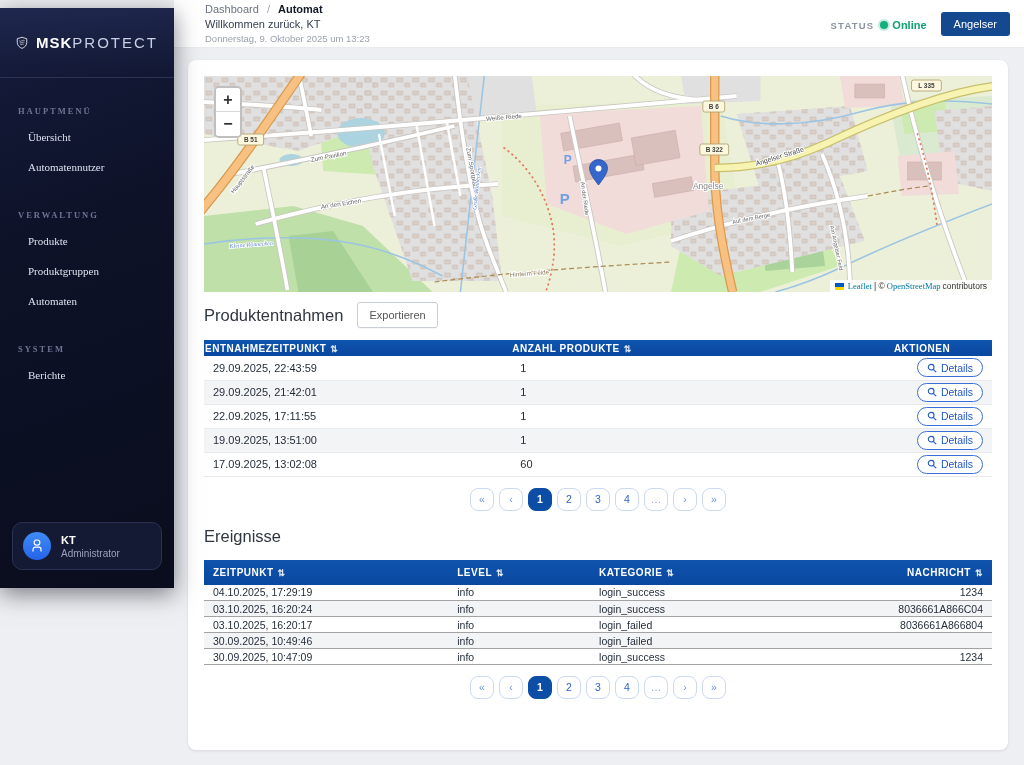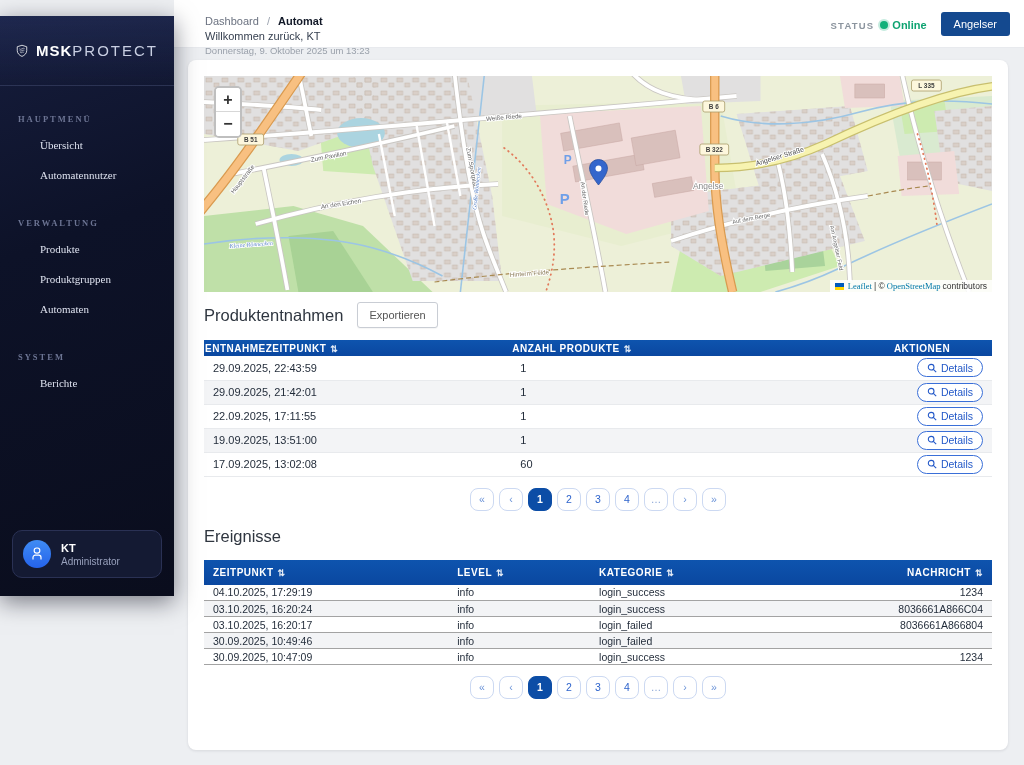--- a/index.html
+++ b/index.html
@@ -30,7 +30,7 @@
 
   
   .topbar { position:absolute; left:174px; right:0; top:0; height:48px; background:#fff;
-    border-bottom:1px solid #e8eaee; z-index:1; padding:15px 14px 0 31px; }
+    border-bottom:1px solid #e8eaee; z-index:1; padding:3px 14px 0 31px; }
   .crumbs { font-size:11px; color:#6b7280; }
   .crumbs .sep { color:#9ca3af; margin:0 5px; }
   .crumbs .current { color:#111827; font-weight:bold; }

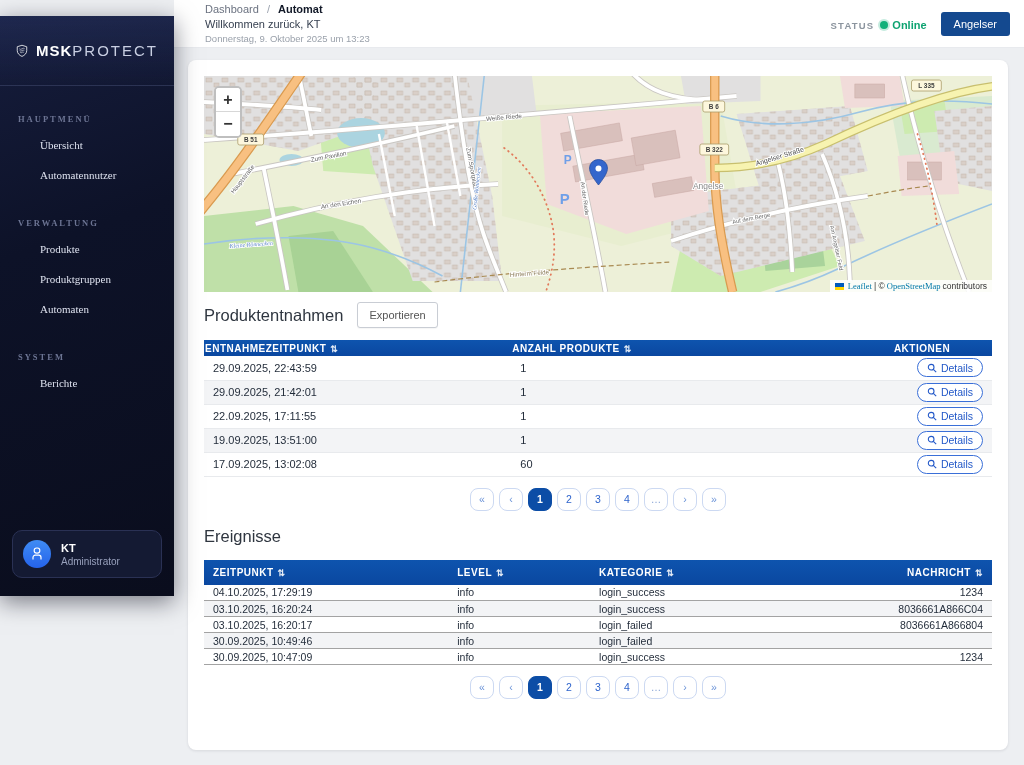--- a/index.html
+++ b/index.html
@@ -7,7 +7,7 @@
   .screen { position:relative; width:1024px; height:765px; background:#edeff2; overflow:hidden; }
 
   
-  .sidebar { position:absolute; left:0; top:16px; width:174px; height:580px; z-index:3;
+  .sidebar { position:absolute; left:0; top:8px; width:174px; height:580px; z-index:3;
     background:linear-gradient(160deg,#161d3d 0%,#0d1228 38%,#0a0d1d 100%);
     box-shadow:0 6px 22px rgba(8,10,25,.5); }
   .brand { height:70px; display:flex; align-items:center; gap:8px; padding:0 16px;

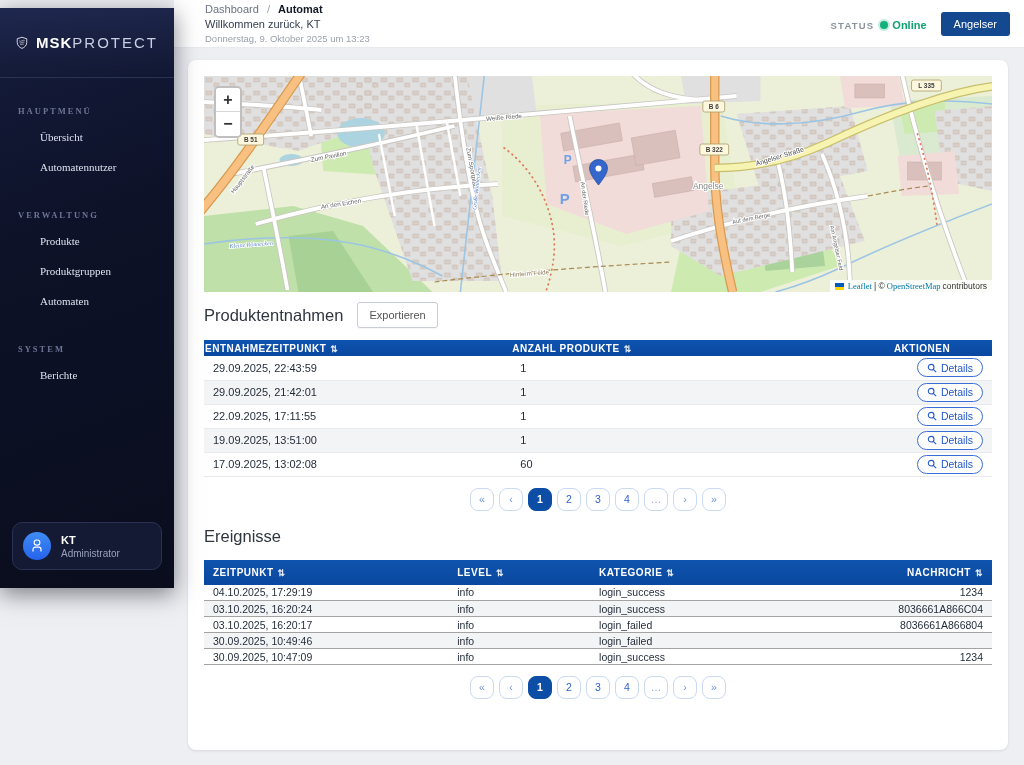--- a/index.html
+++ b/index.html
@@ -19,7 +19,7 @@
   .nav-section { margin-top:28px;font-family:Liberation Serif, serif; }
   .nav-label { padding-left:18px; font-size:8.5px; font-weight:bold; letter-spacing:2px;
     color:#6d7594; text-transform:uppercase; margin-bottom:6px; }
-  .nav-item { height:30px; line-height:30px; padding-left:40px; font-size:11px; color:#dde1ee; cursor:pointer; }
+  .nav-item { height:30px; line-height:30px; padding-left:28px; font-size:11px; color:#dde1ee; cursor:pointer; }
   .user-card { position:absolute; left:12px; right:12px; bottom:18px; height:48px;
     background:#141a33; border:1px solid #2a3154; border-radius:10px;
     display:flex; align-items:center; gap:10px; padding:0 10px; cursor:pointer; }

